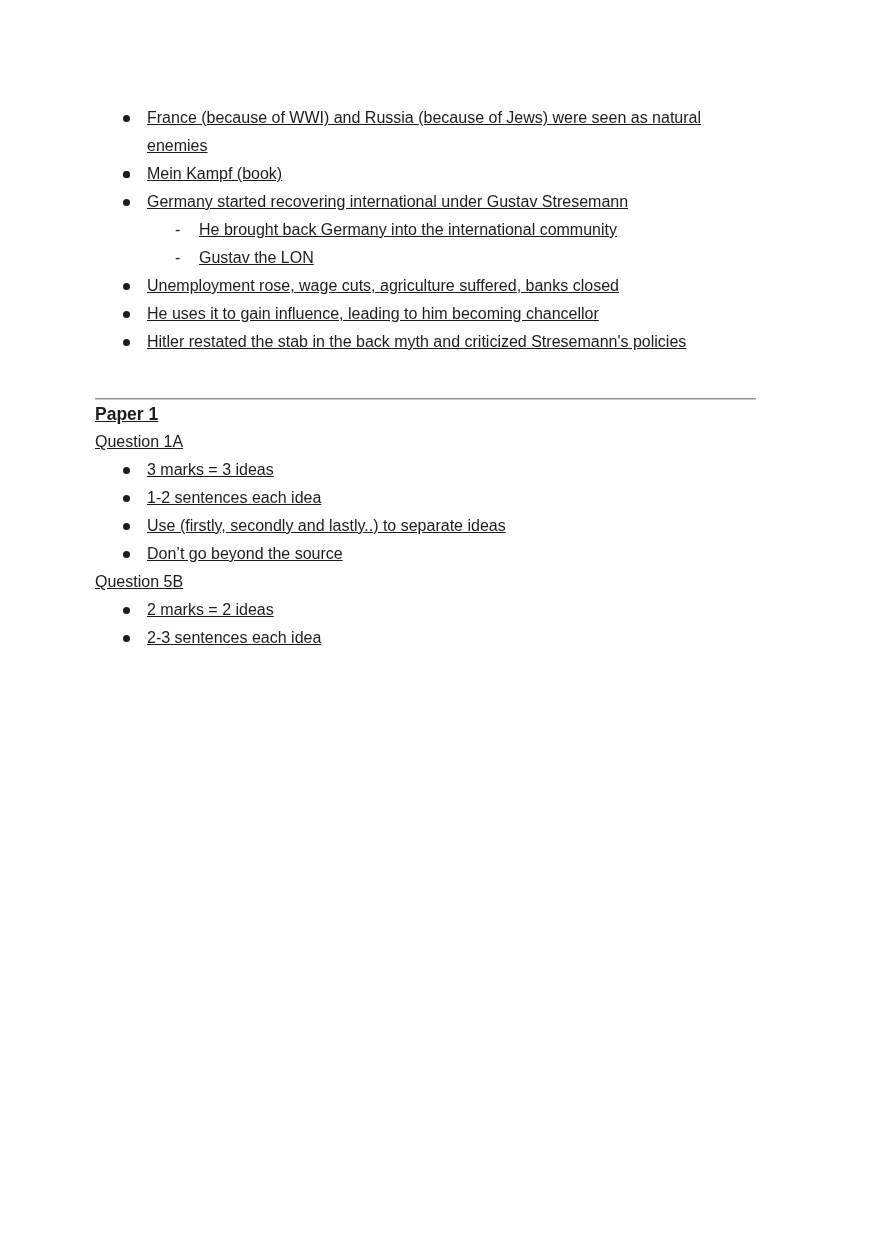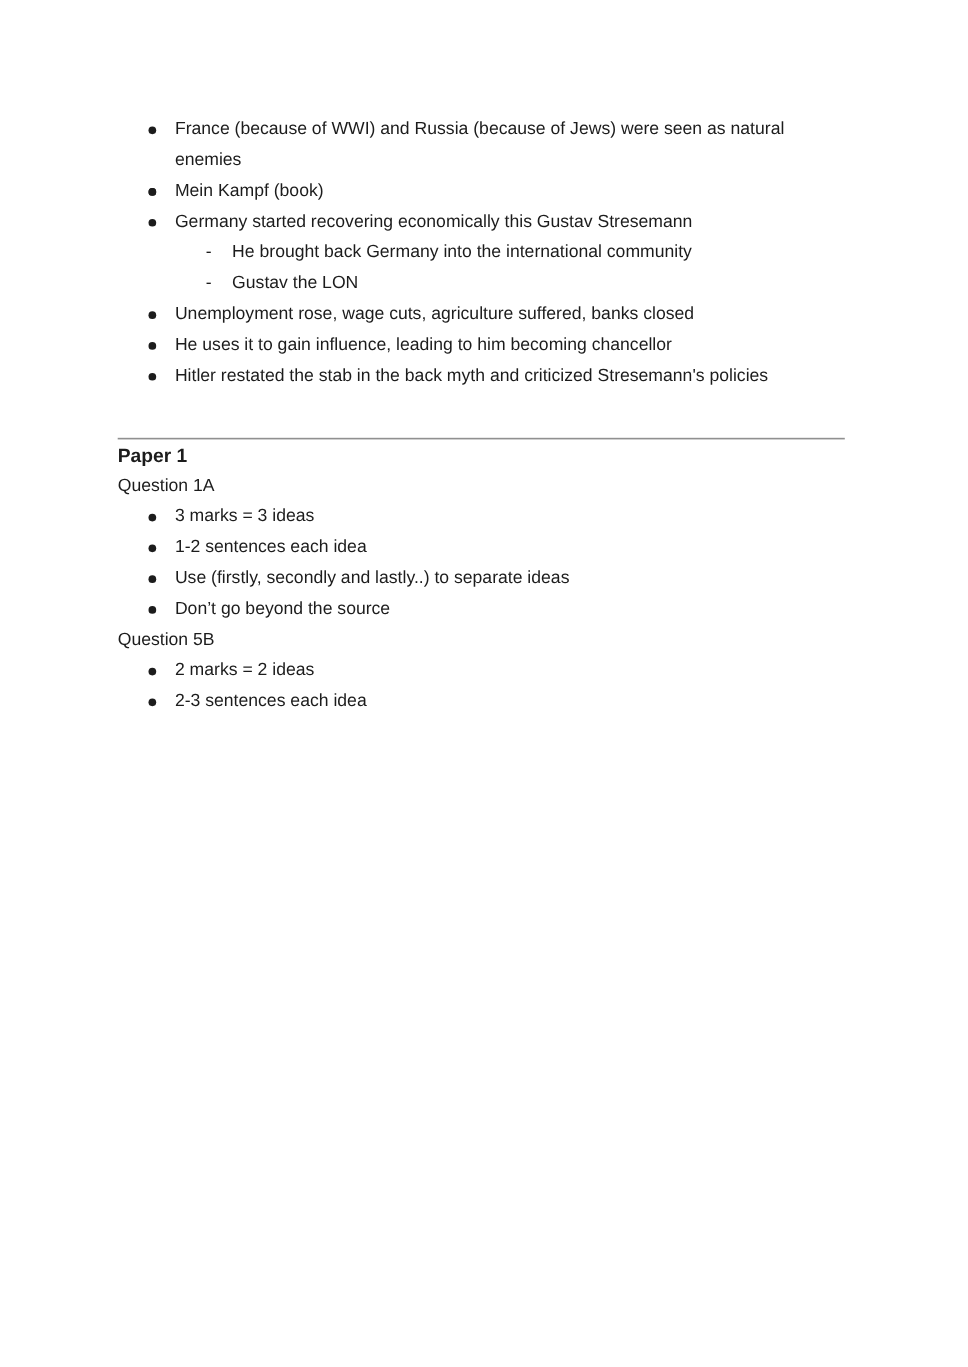--- a/index.html
+++ b/index.html
@@ -18,11 +18,12 @@
   }
   .content {
     position: absolute;
-    left: 107px;
+    left: 95px;
     top: 104px;
     width: 661px;
     font-size: 16px;
     line-height: 28px;
+    text-decoration: underline;
   }
   .list { margin: 0; padding: 0; }
   .li { position: relative; }

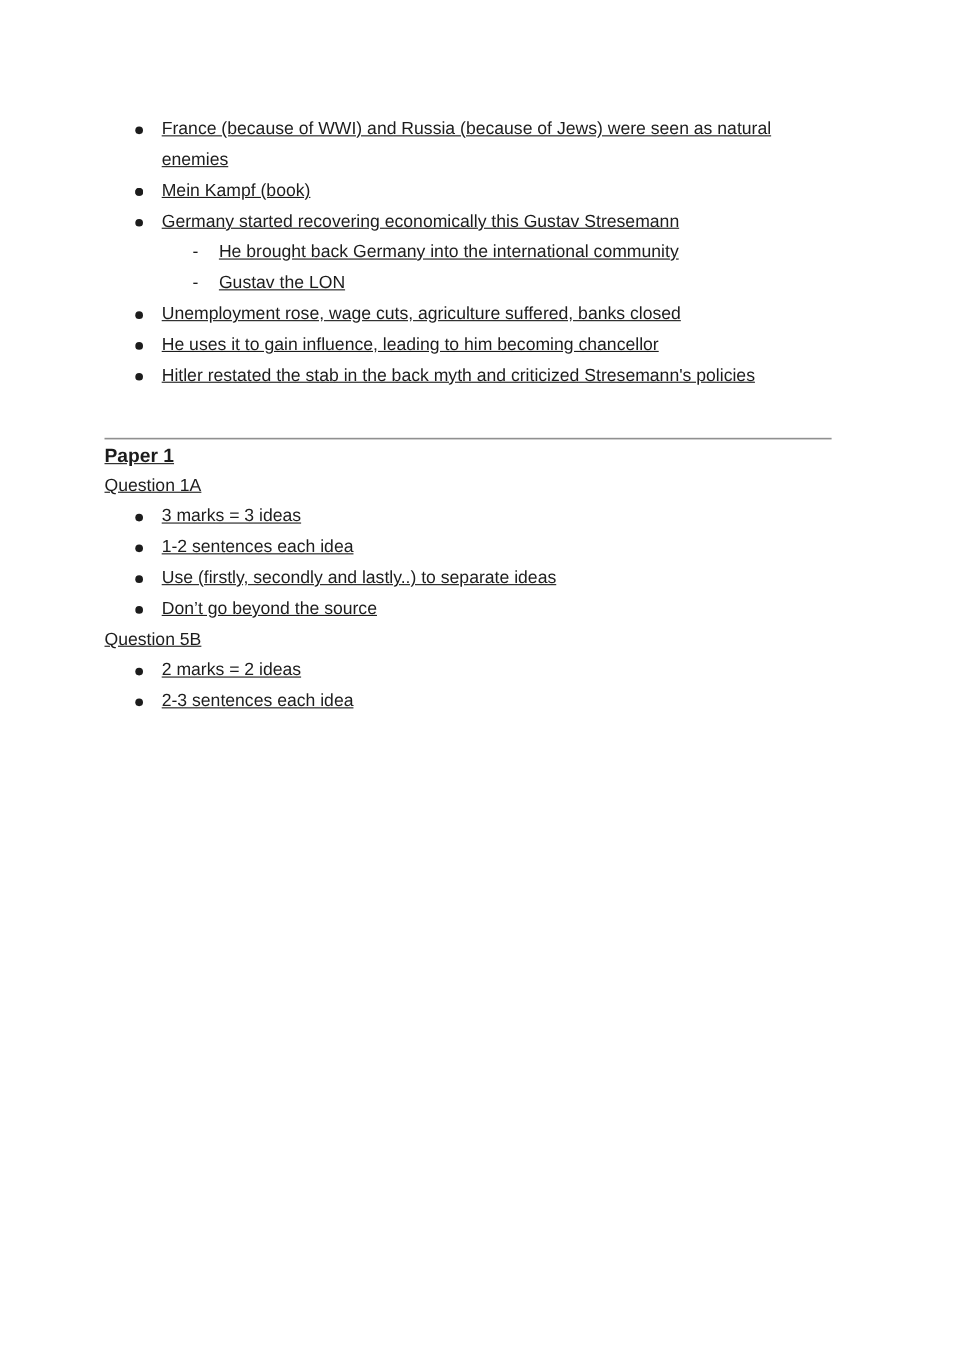--- a/index.html
+++ b/index.html
@@ -71,7 +71,7 @@
         <div class="li l1"><span class="marker-disc"></span><span class="item-text">France (because of WWI) and Russia (because of Jews) were seen as natural<br>enemies</span></div>
         <div class="li l1"><span class="marker-disc"></span></div>
         <div class="li l1"><span class="marker-disc"></span><span class="item-text">Mein Kampf (book)</span></div>
-        <div class="li l1"><span class="marker-disc"></span><span class="item-text">Germany started recovering economically this Gustav Stresemann</span></div>
+        <div class="li l1"><span class="marker-disc"></span><span class="item-text">Germany started recovering international under Gustav Stresemann</span></div>
         <div class="li l2"><span class="marker-dash">-</span><span class="item-text">He brought back Germany into the international community</span></div>
         <div class="li l2"><span class="marker-dash">-</span><span class="item-text">Gustav the LON</span></div>
       </div>

